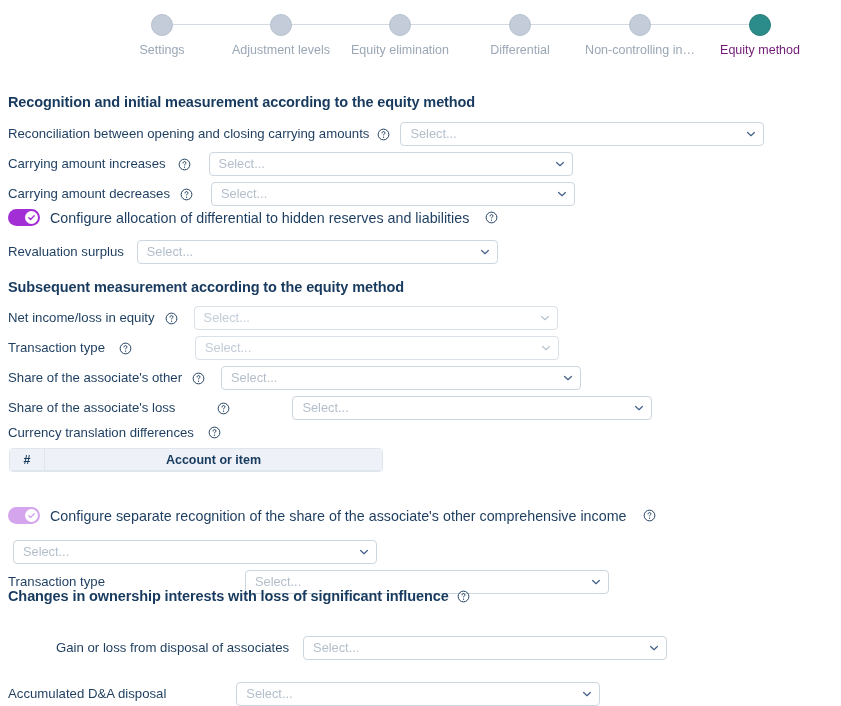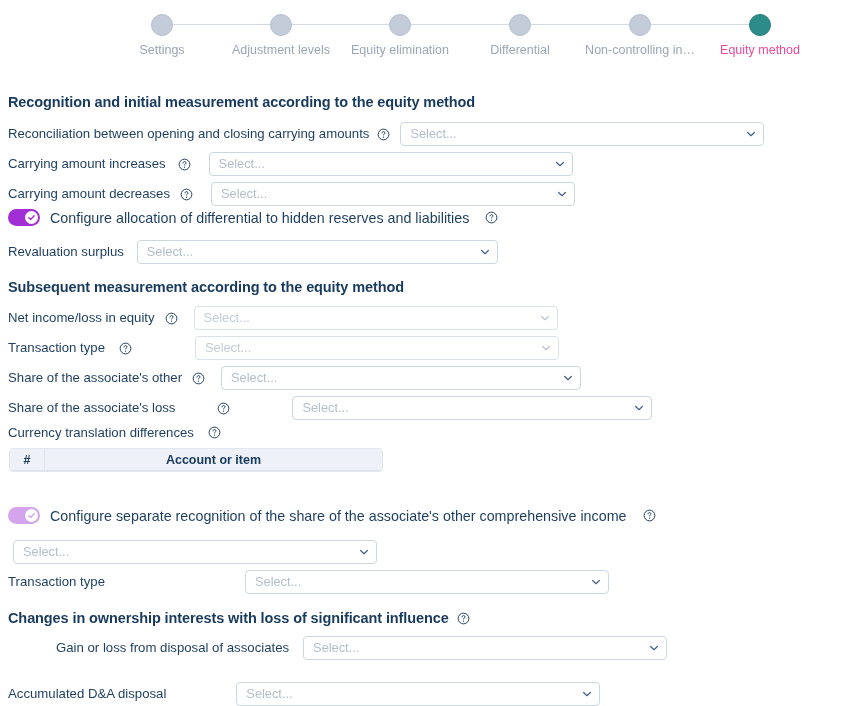--- a/index.html
+++ b/index.html
@@ -47,7 +47,7 @@
     white-space: nowrap;
     line-height: 1.1;
   }
-  .step.active .step-label { color: #ec4899; }
+  .step.active .step-label { color: #701a75; }
   .step-line {
     position: absolute;
     top: 24px;

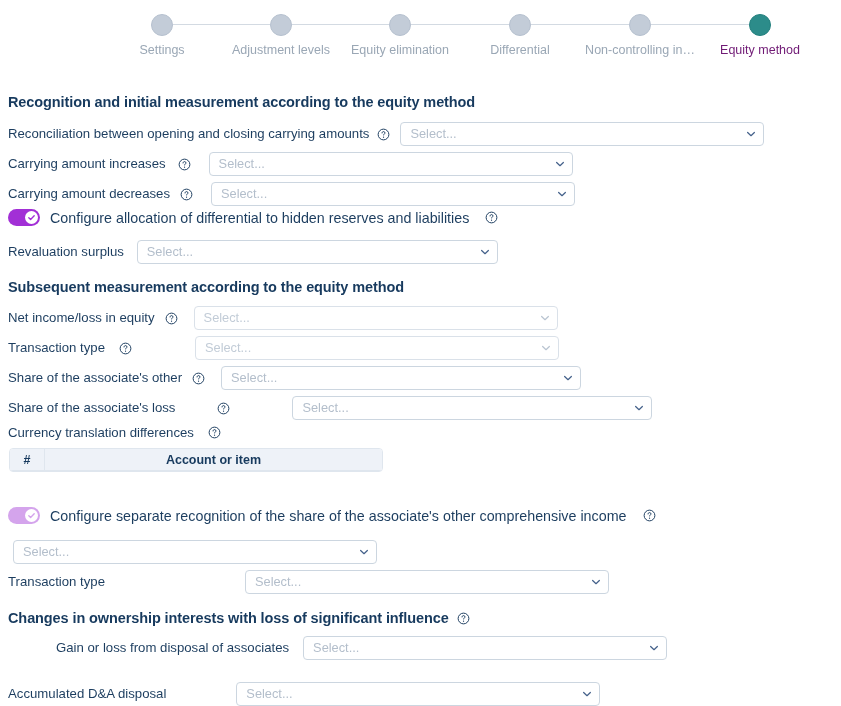--- a/index.html
+++ b/index.html
@@ -465,7 +465,7 @@
     </div>
   </div>
 
-  <div class="section-title" style="position:absolute;left:8px;top:548px;justify-content:flex-end;">
+  <div class="section-title" style="position:absolute;left:8px;top:526px;justify-content:flex-end;">
     <span>Changes in ownership interests with loss of significant influence</span>
     <span class="help-icon">
       <svg viewBox="0 0 16 16" width="13" height="13" fill="none" stroke="currentColor" stroke-width="1.2">

